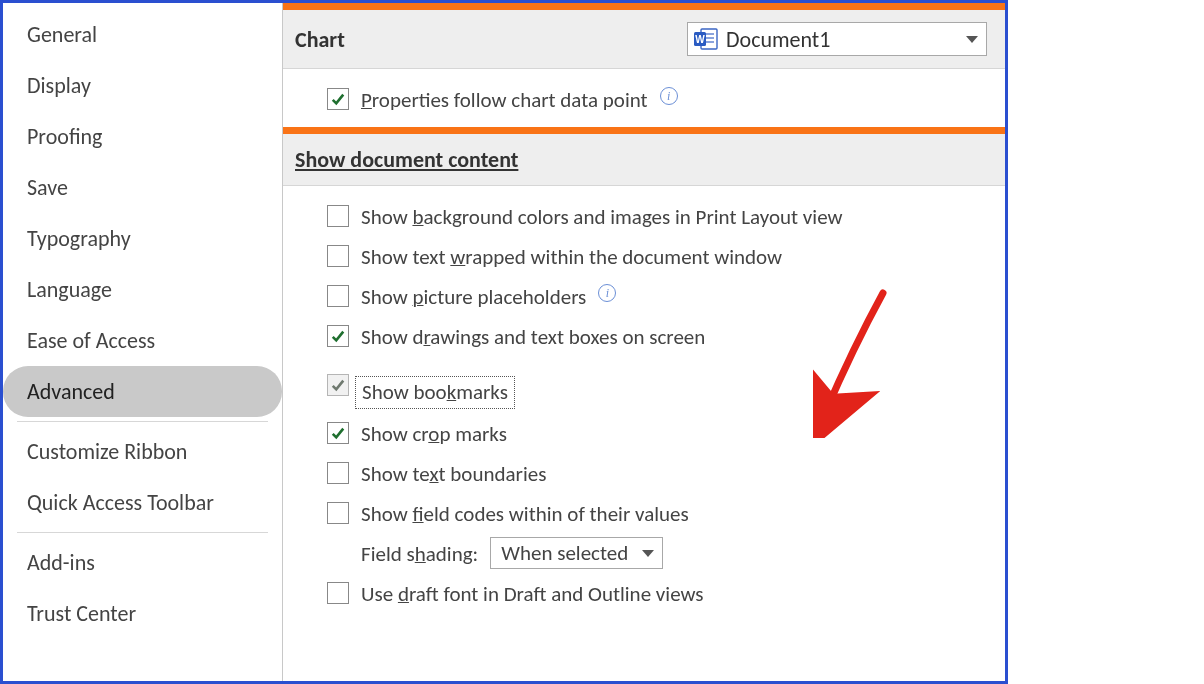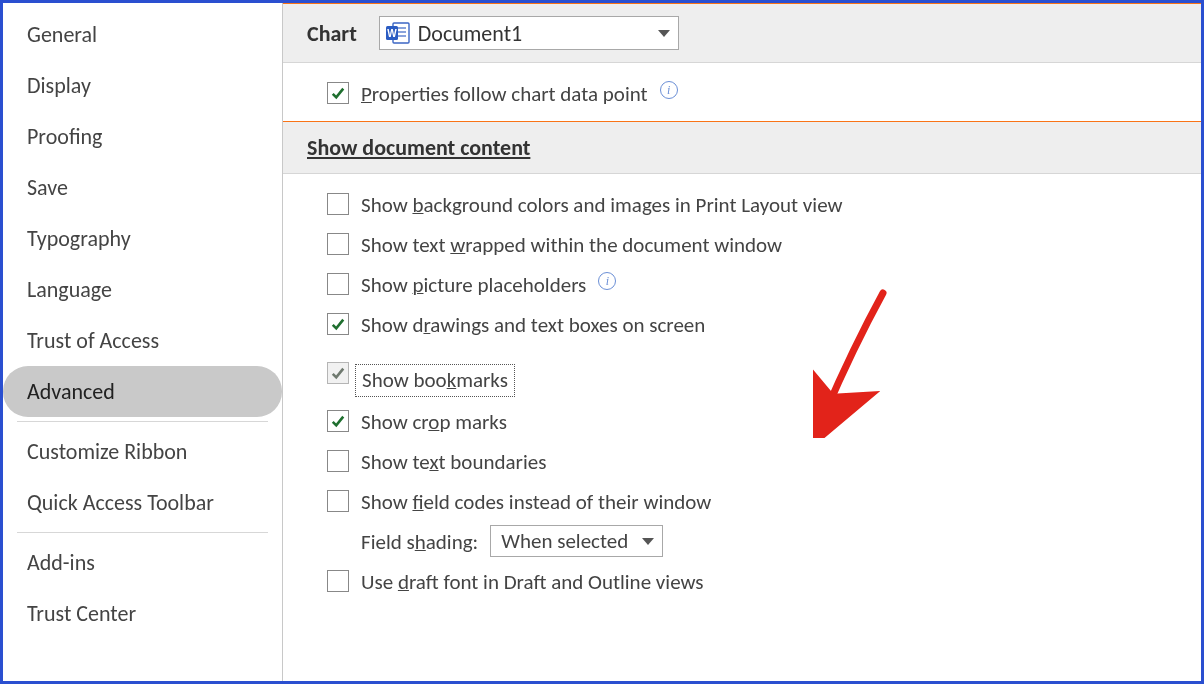--- a/index.html
+++ b/index.html
@@ -12,7 +12,7 @@
     background: #fff;
   }
   .frame {
-    width: 1204px; height: 684px;
+    width: 1008px; height: 684px;
     border: 3px solid #2a4fd0;
     display: flex;
     position: relative;

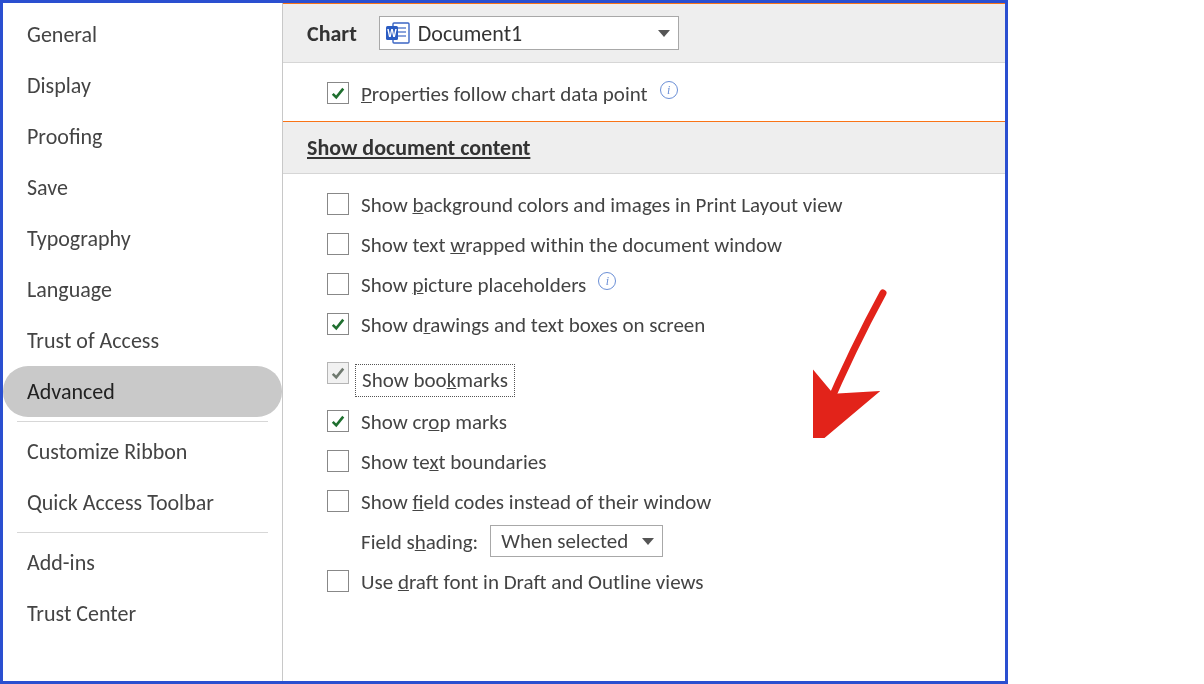--- a/index.html
+++ b/index.html
@@ -52,15 +52,16 @@
   }
   .section-head {
     background: #eeeeee;
-    border-top: 1px solid #f97316;
+    border-top: 7px solid #f97316;
     border-bottom: 1px solid #d6d6d6;
-    padding: 12px 18px 12px 24px;
+    padding: 12px 18px 12px 12px;
     font-weight: 600;
     font-size: 22px;
     color: #333;
     display: flex;
     align-items: center;
     gap: 22px;
+    justify-content: space-between;
   }
   .section-head .label { flex: 0 0 auto; }
   .doc-select {

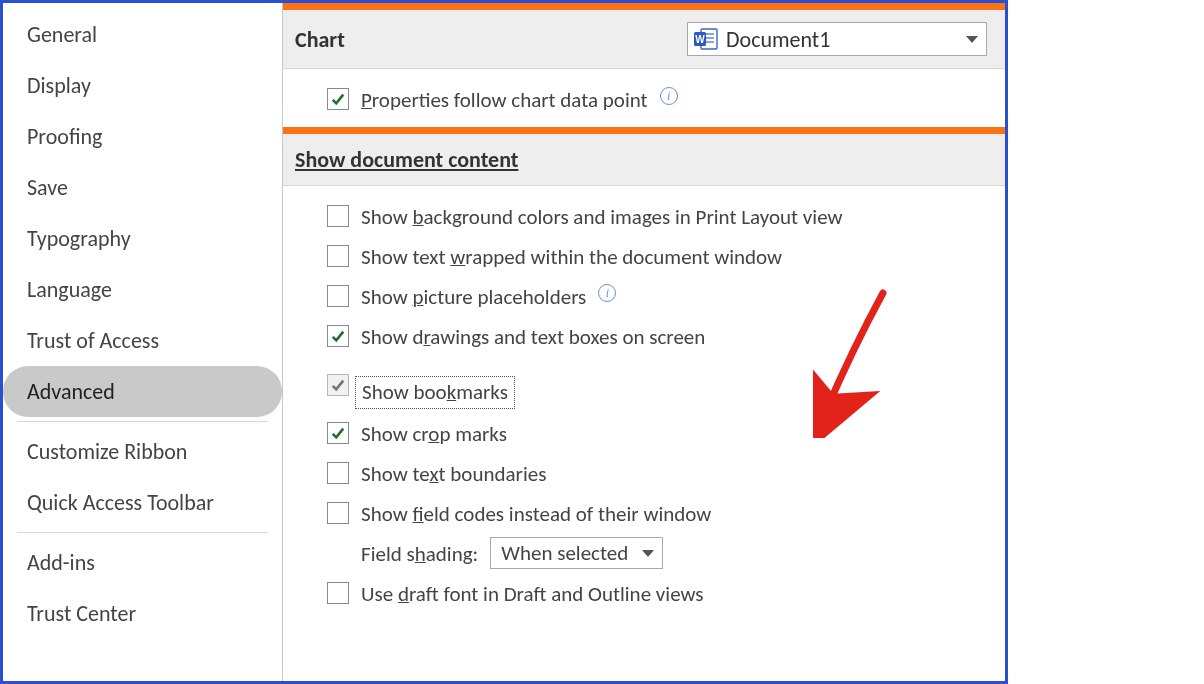--- a/index.html
+++ b/index.html
@@ -170,7 +170,7 @@
     <div class="sidebar-item"><span>Save</span></div>
     <div class="sidebar-item"><span>Typography</span></div>
     <div class="sidebar-item"><span>Language</span></div>
-    <div class="sidebar-item"><span>Trust of Access</span></div>
+    <div class="sidebar-item"><span>Ease of Access</span></div>
     <div class="sidebar-item selected"><span>Advanced</span></div>
     <div class="sidebar-sep"></div>
     <div class="sidebar-item"><span>Customize Ribbon</span></div>

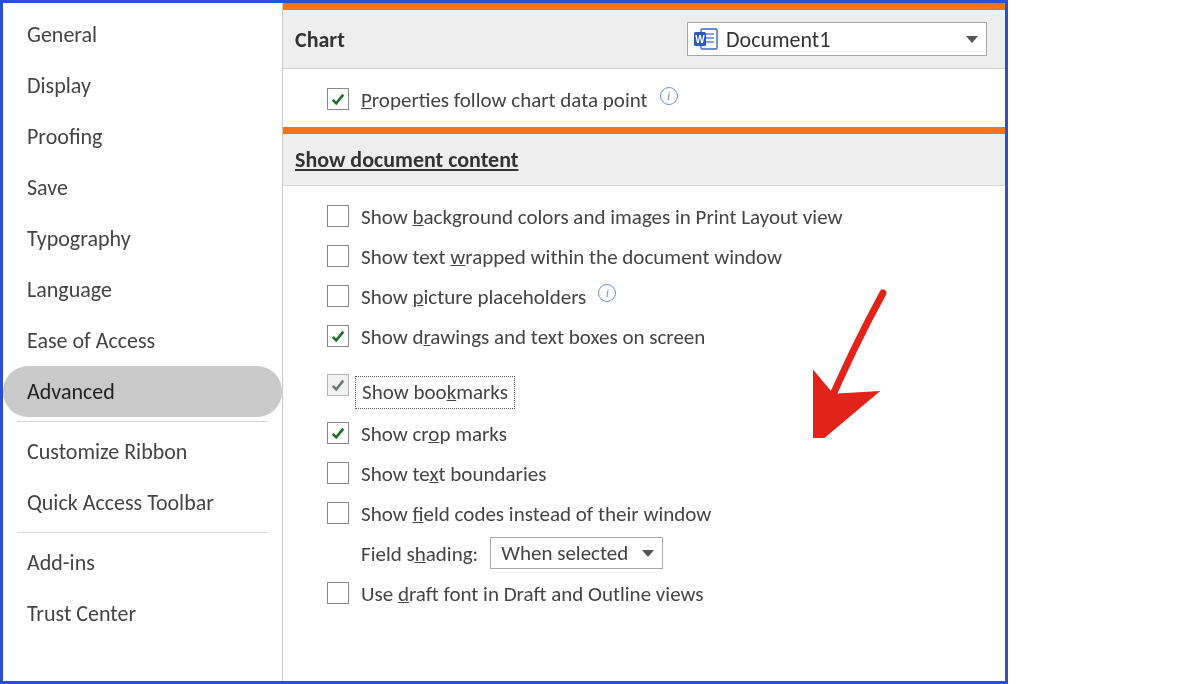--- a/index.html
+++ b/index.html
@@ -270,7 +270,7 @@
 
       <div class="row">
         <span class="cbox"></span>
-        <span class="lbl"><span>Show </span><span class="underline-accel">f</span><span>ield codes instead of their window</span></span>
+        <span class="lbl"><span>Show </span><span class="underline-accel">f</span><span>ield codes within of their values</span></span>
       </div>
 
       <div class="row">

